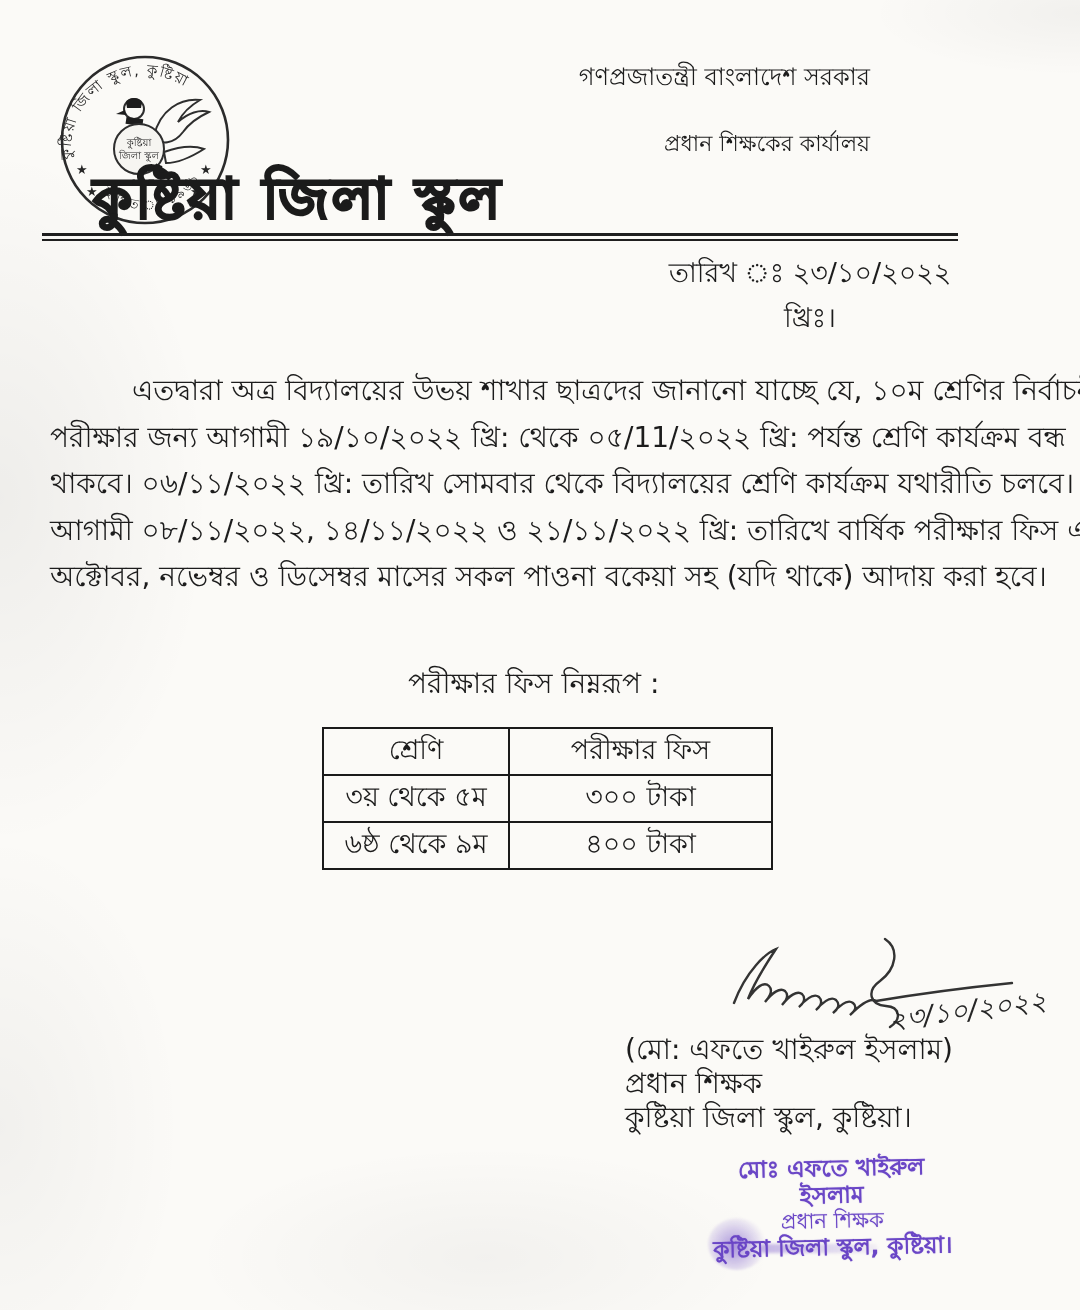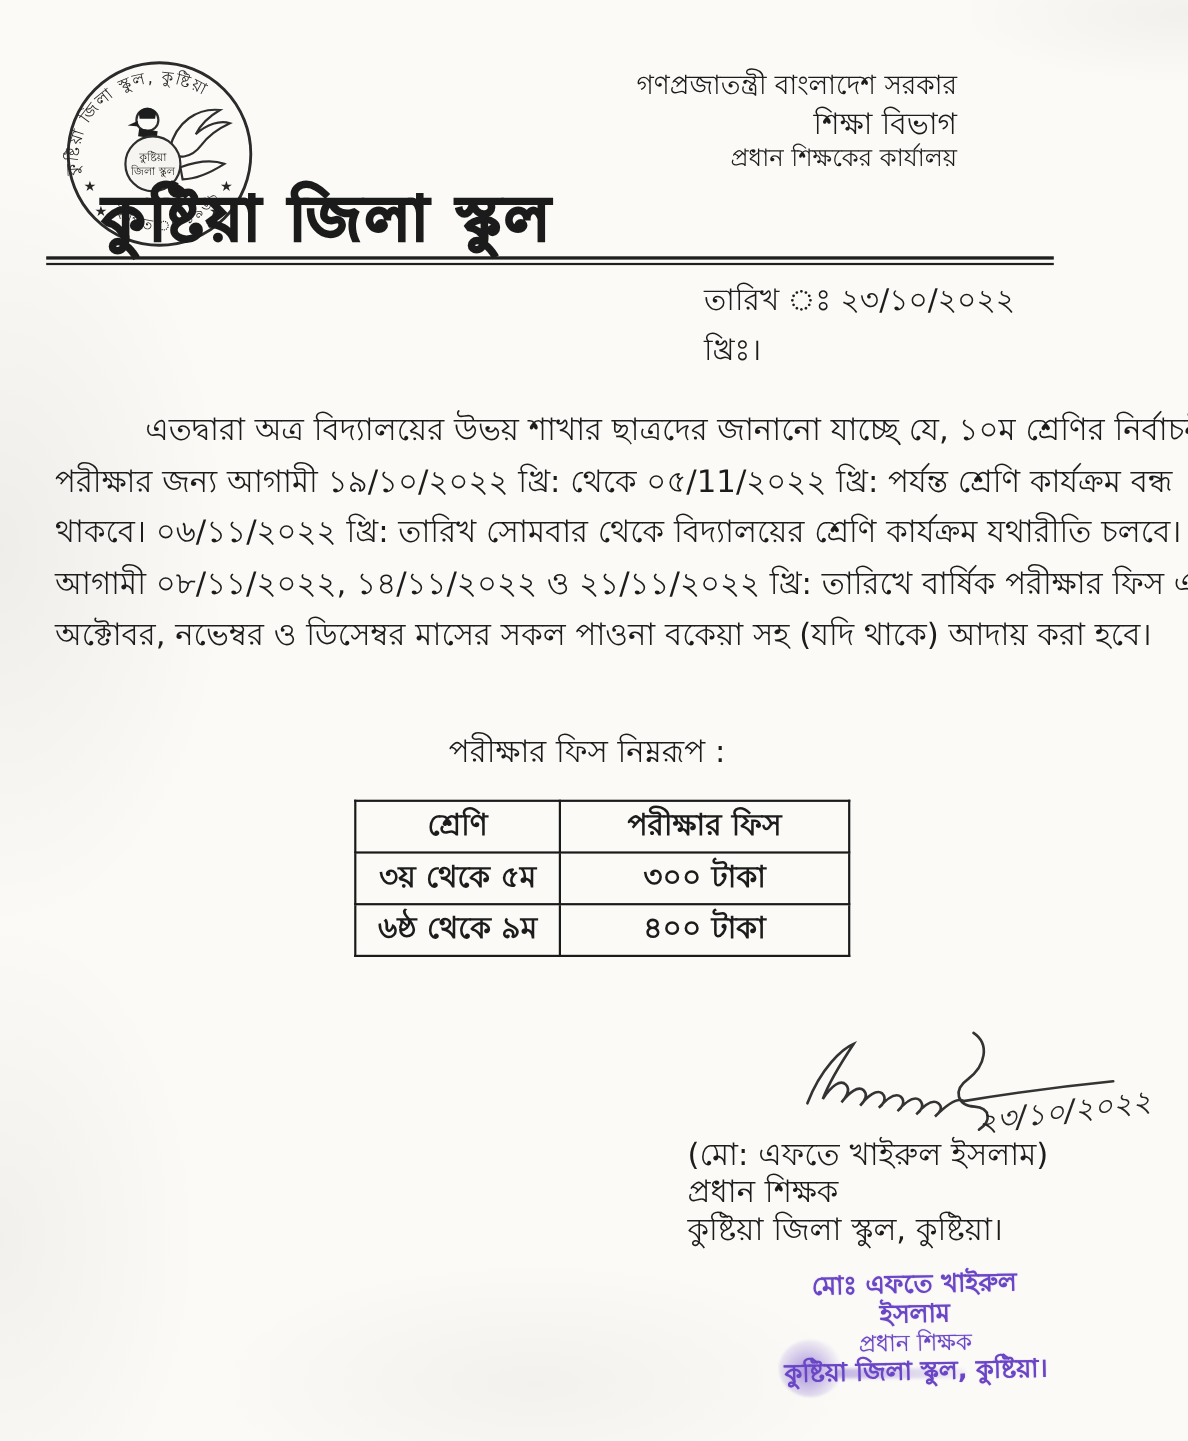--- a/index.html
+++ b/index.html
@@ -101,7 +101,6 @@
   </svg>
 
   <div class="abs hdr hdr1">গণপ্রজাতন্ত্রী বাংলাদেশ সরকার</div>
-  <div class="abs hdr hdr2">শিক্ষা বিভাগ</div>
   <div class="abs hdr hdr3">প্রধান শিক্ষকের কার্যালয়</div>
   <div class="abs school-title">কুষ্টিয়া জিলা স্কুল</div>
 

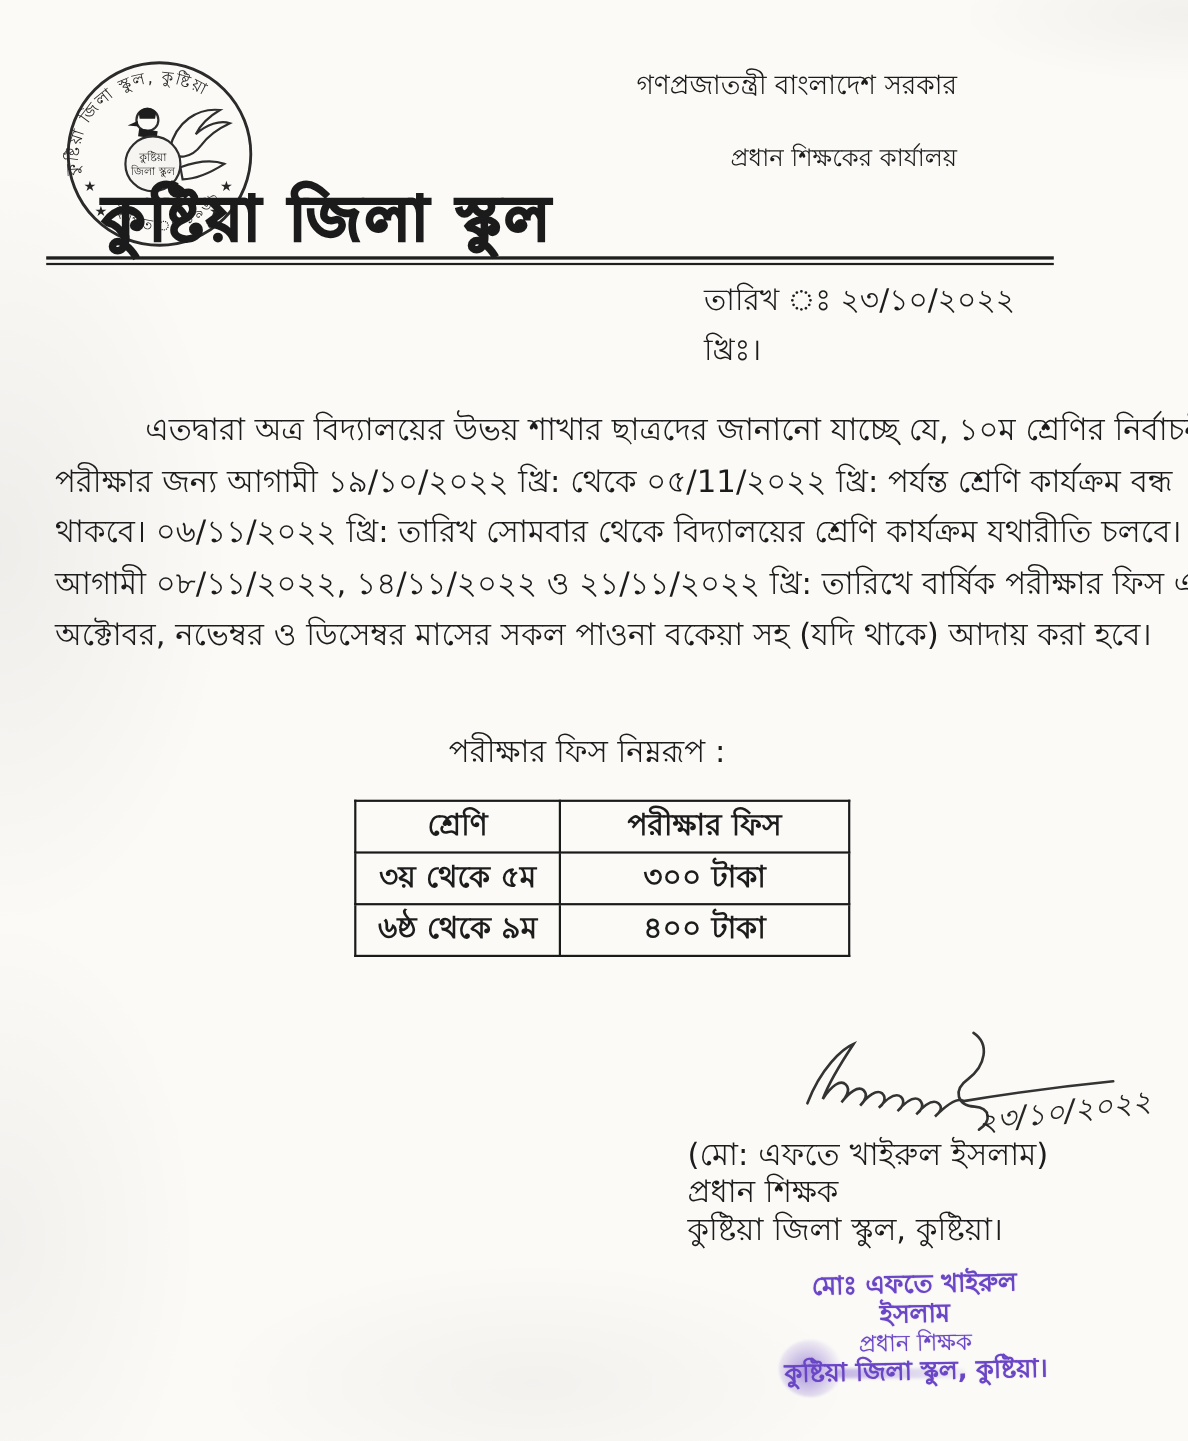--- a/index.html
+++ b/index.html
@@ -29,7 +29,7 @@
   .rule-double { top:233px; left:42px; width:916px; height:8px;
     border-top:3px solid #1f1f1f; border-bottom:2px solid #1f1f1f; }
 
-  .date-line { top:252px; left:640px; width:340px; text-align:left; font-size:27px; }
+  .date-line { top:252px; left:640px; width:340px; text-align:center; font-size:27px; }
 
   
   .bodytxt { top:371px; left:50px; width:924px; font-size:28px; }

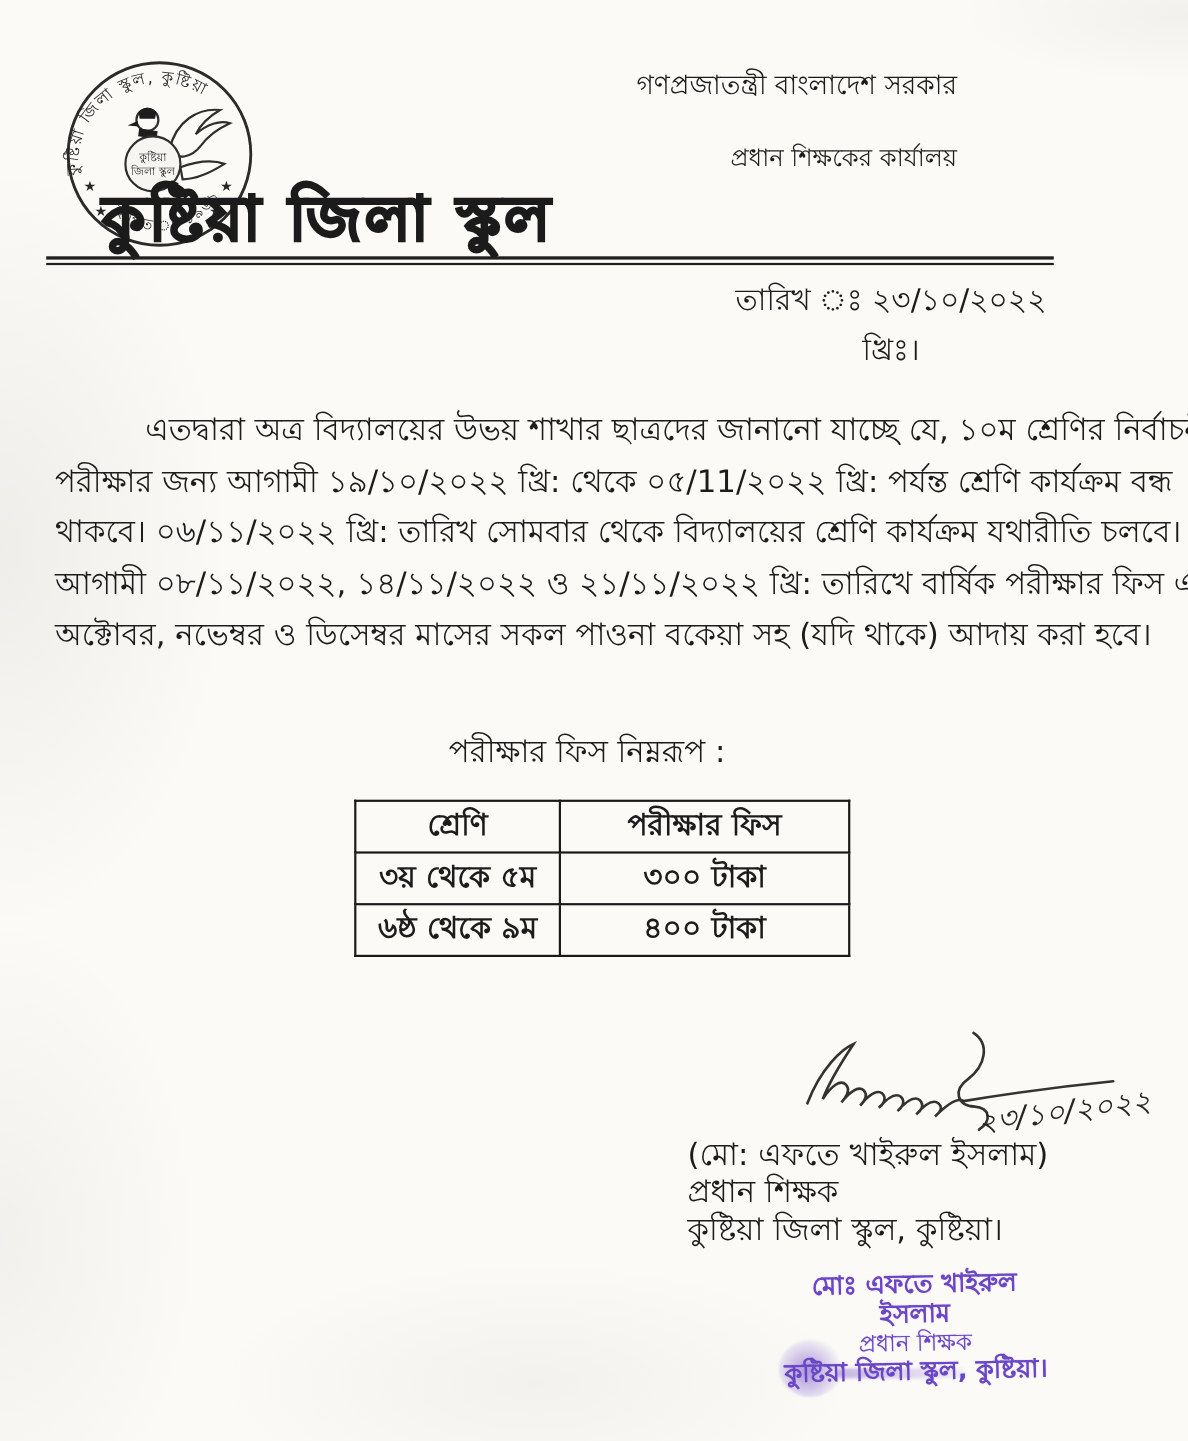--- a/index.html
+++ b/index.html
@@ -41,7 +41,7 @@
 
   
   table.fees { top:727px; left:322px; position:absolute; border-collapse:collapse; font-size:27px; }
-  table.fees td, table.fees th { border:2.5px solid #1a1a1a; text-align:center; height:38px; font-weight:bold; padding:0 6px; }
+  table.fees td, table.fees th { border:2.5px solid #1a1a1a; text-align:center; height:38px; font-weight:normal; padding:0 6px; }
   table.fees .c1 { width:186px; } table.fees .c2 { width:263px; }
 
   

